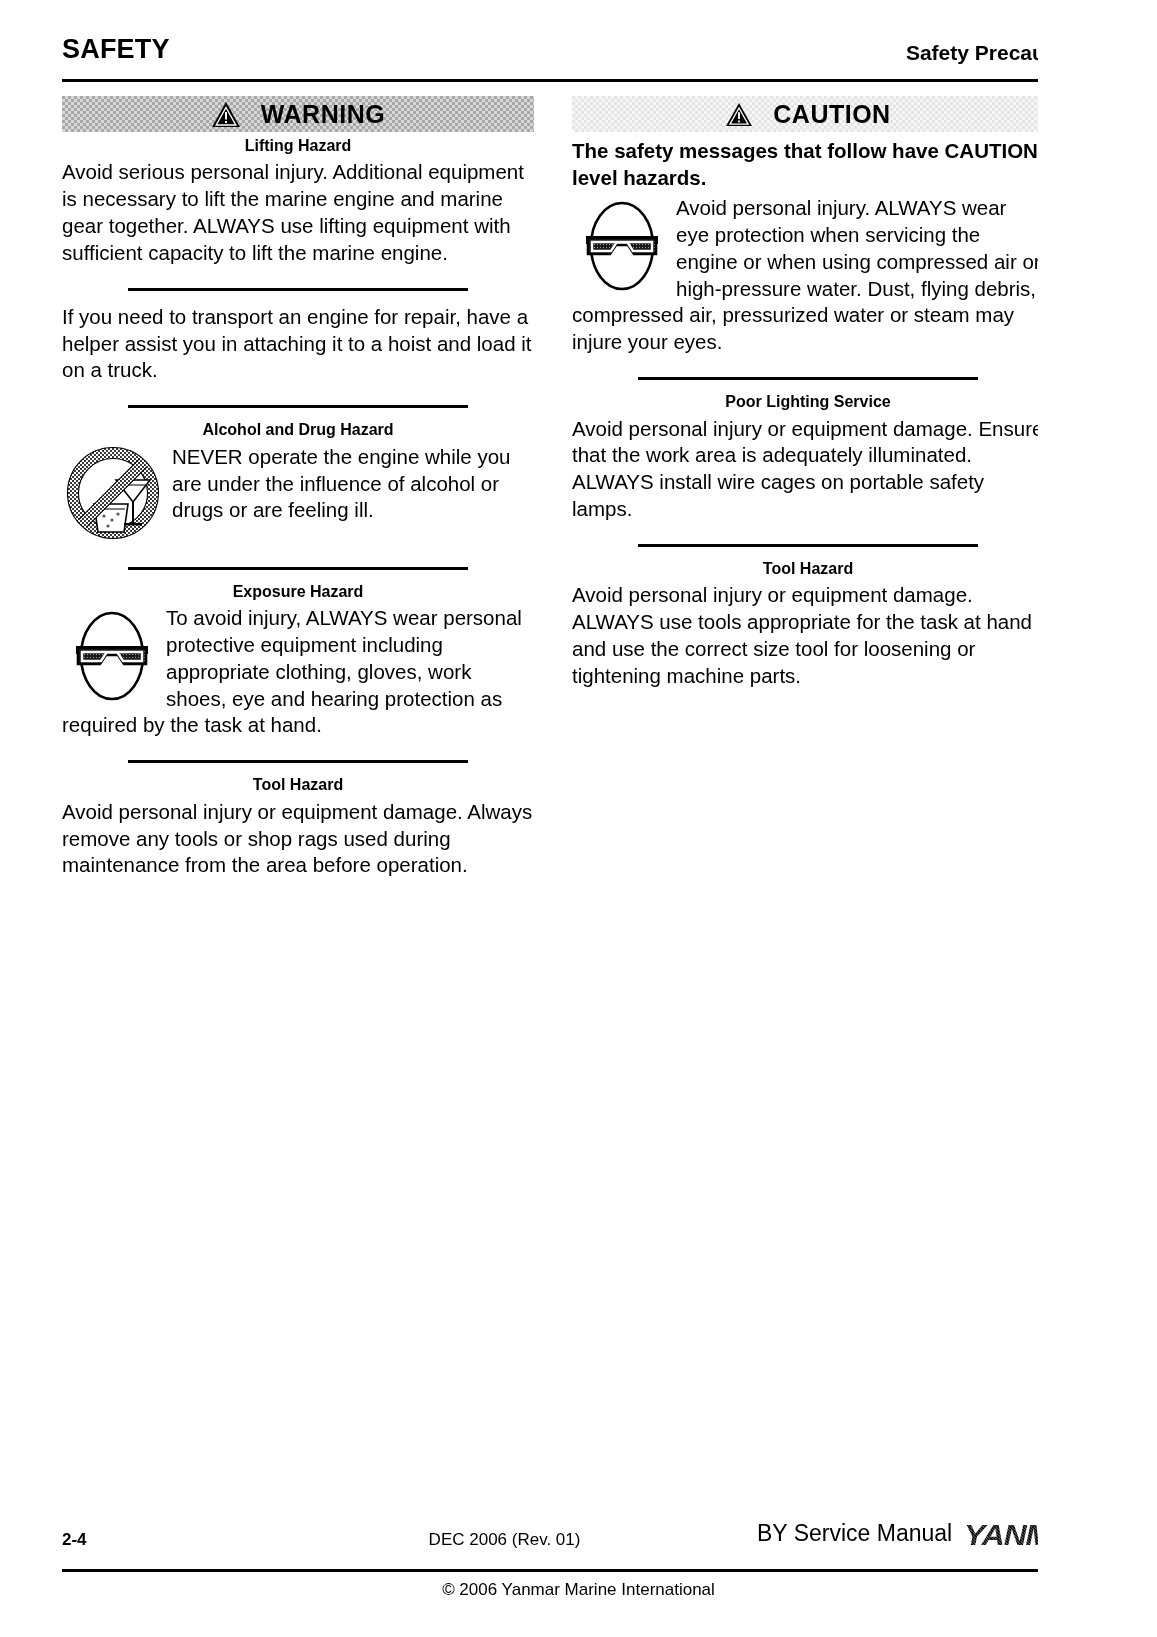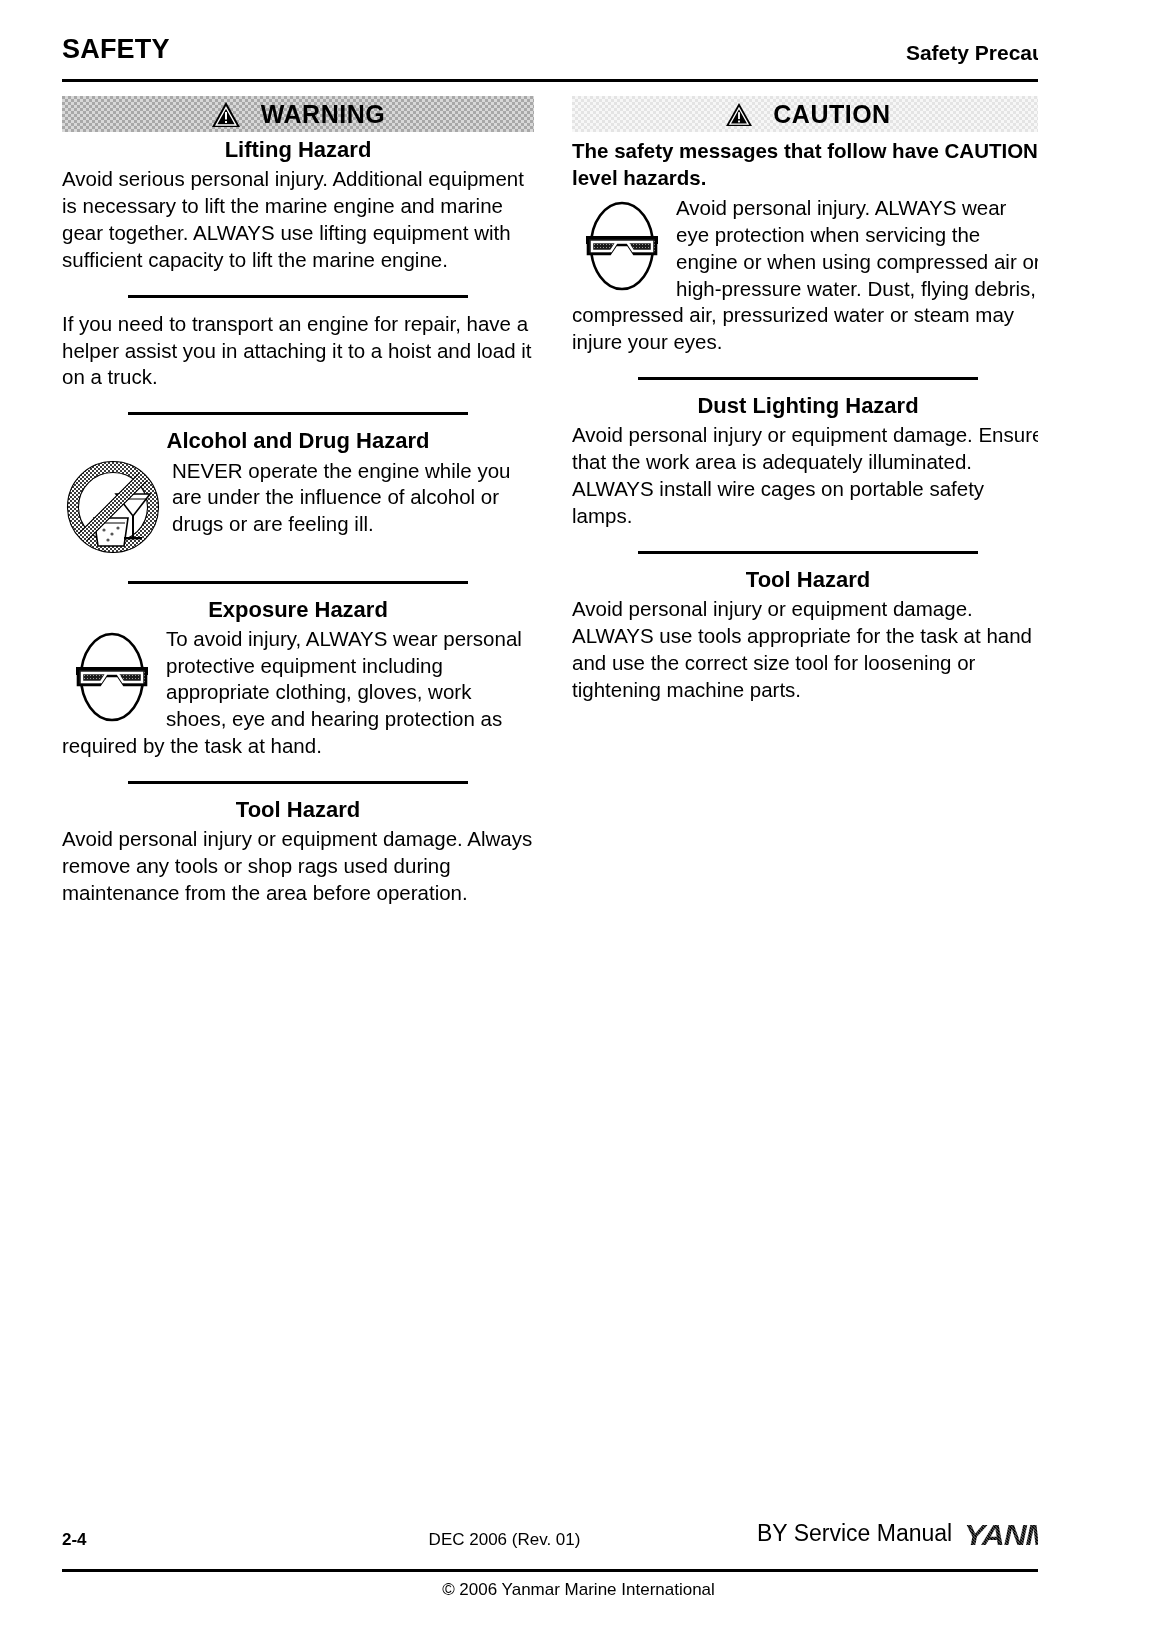--- a/index.html
+++ b/index.html
@@ -105,7 +105,7 @@
   
   .hazard-title {
     text-align: center;
-    font-size: 22px;
+    font-size: 16px;
     font-weight: bold;
     margin: 4px 0 4px 0;
     line-height: 1.15;

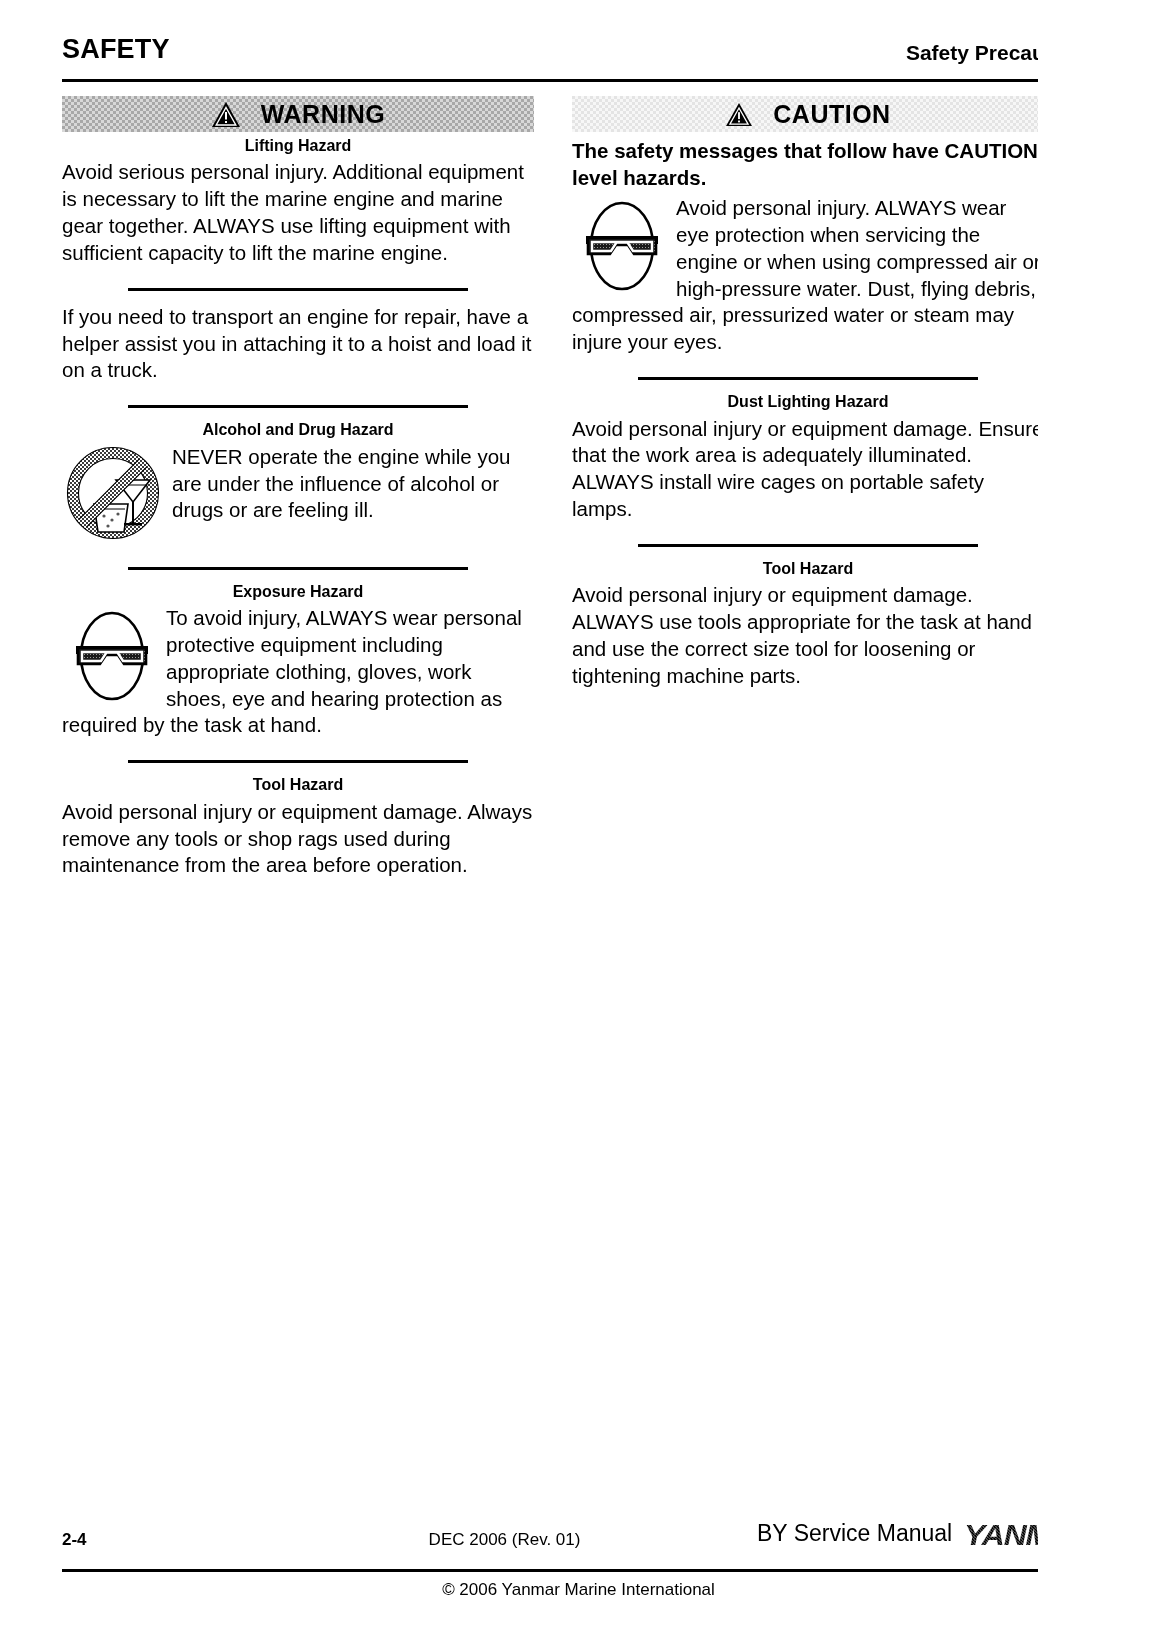--- a/index.html
+++ b/index.html
@@ -347,7 +347,7 @@
 
       <div class="divider"></div>
 
-      <div class="hazard-title">Dust Lighting Hazard</div>
+      <div class="hazard-title">Poor Lighting Service</div>
       <p class="body">Avoid personal injury or equipment damage. Ensure that the work area is adequately illuminated. ALWAYS install wire cages on portable safety lamps.</p>
 
       <div class="divider"></div>

